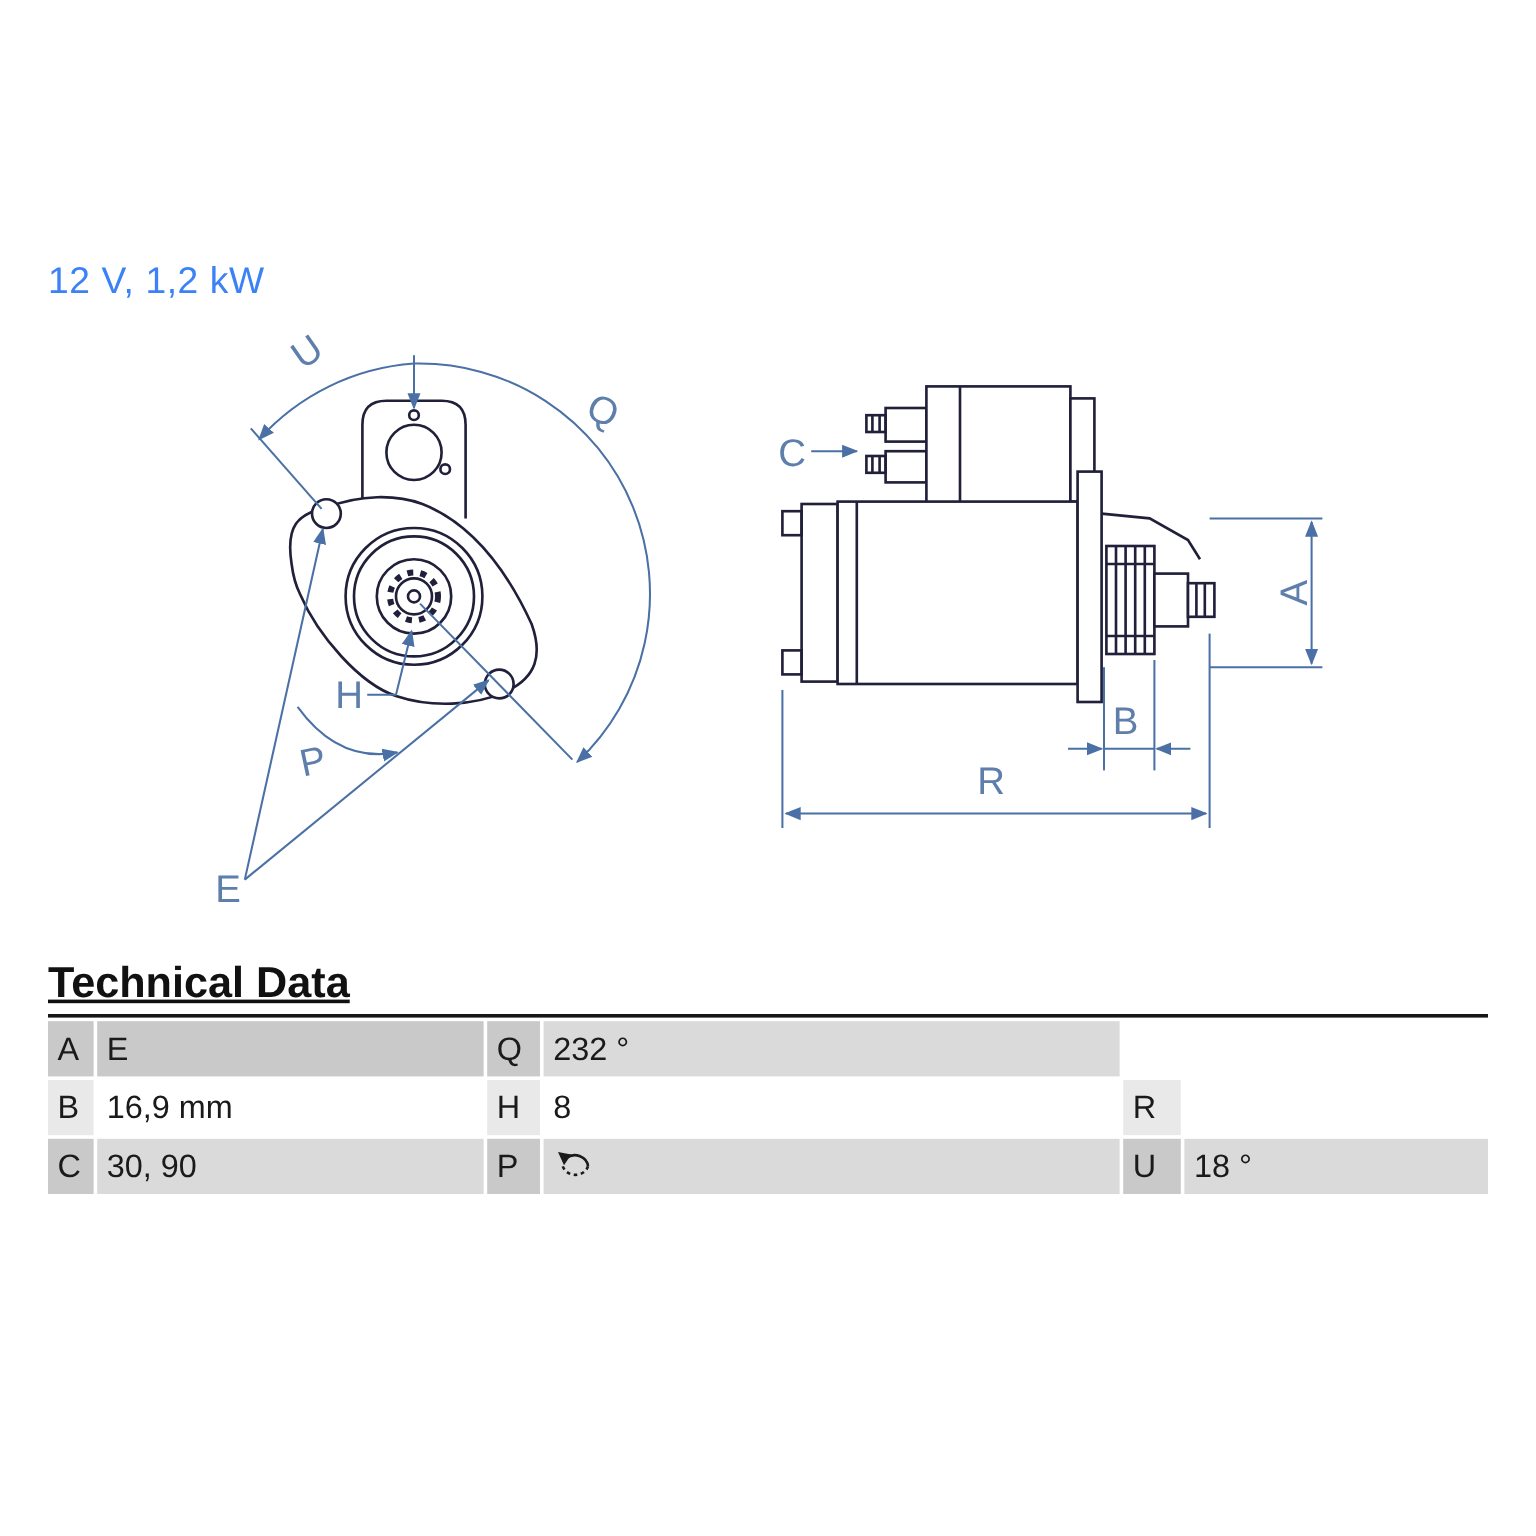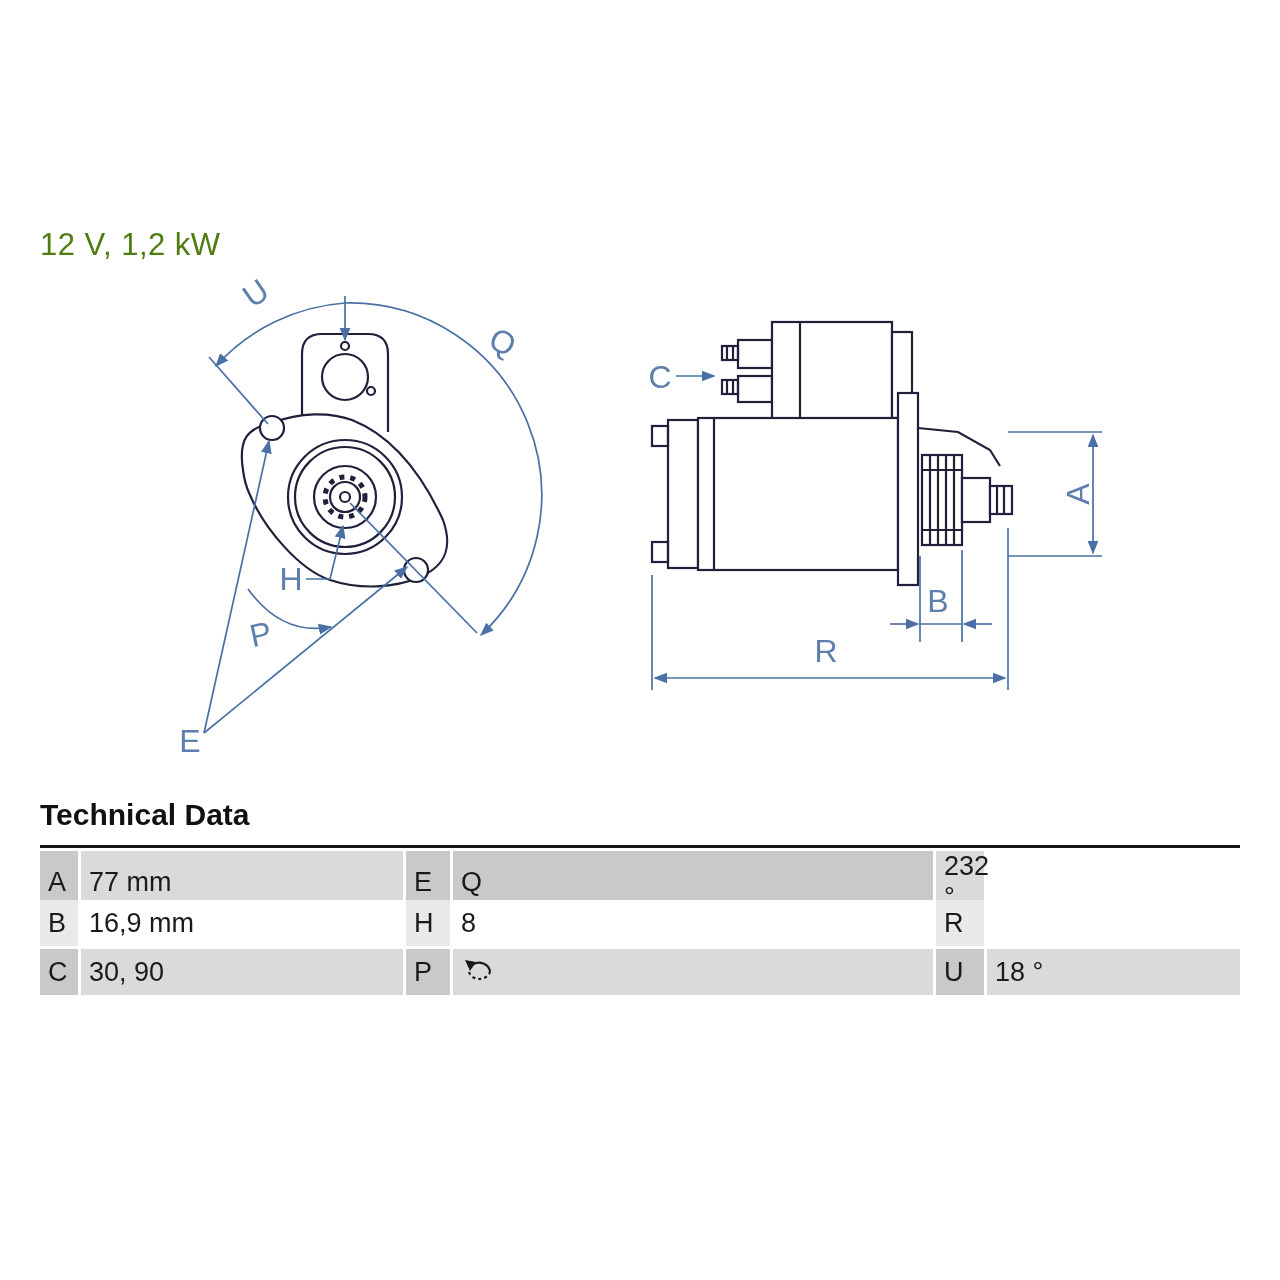--- a/index.html
+++ b/index.html
@@ -8,9 +8,8 @@
     font-family:"Liberation Sans",sans-serif;color:#1a1a1a;overflow:hidden;
   }
   .spec-label{
-    position:absolute;left:40px;top:216px;font-size:31px;color:#4d7c0f;
+    position:absolute;left:40px;top:216px;font-size:31px;color:#3b82f6;
     letter-spacing:0.5px;
-    margin-top:11px;
   }
   #diagram{position:absolute;left:0;top:0;}
   #diagram text{font-family:"Liberation Sans",sans-serif;font-size:32px;fill:#5e7eab;stroke:none;}

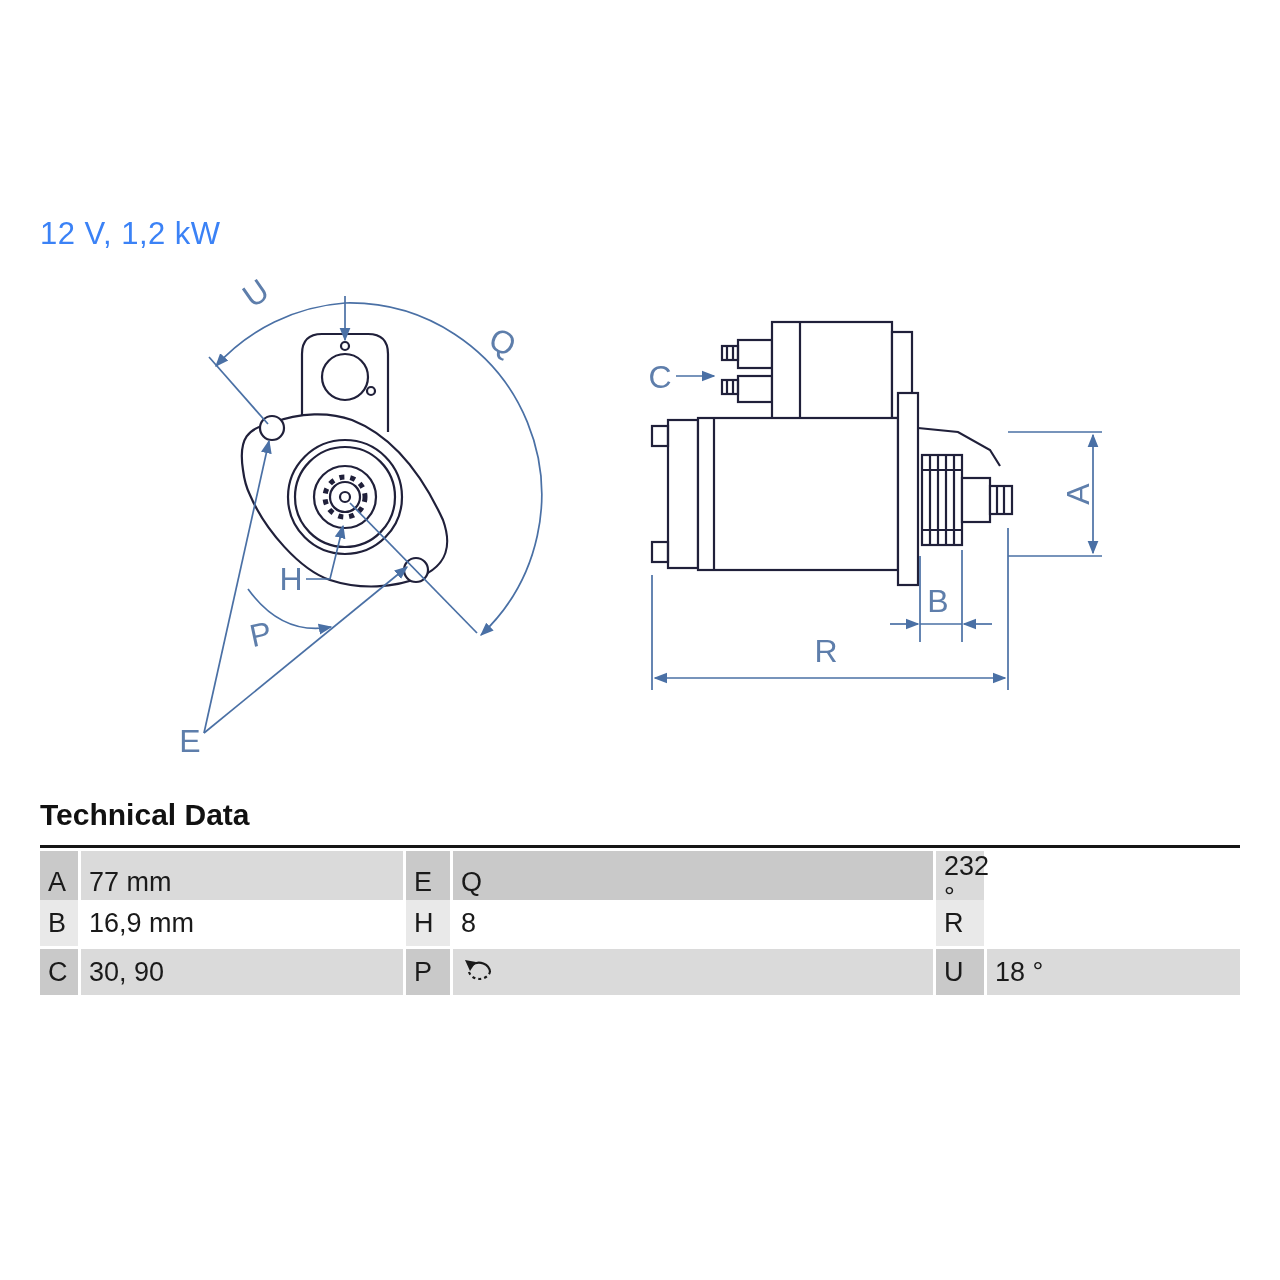--- a/index.html
+++ b/index.html
@@ -14,7 +14,7 @@
   #diagram{position:absolute;left:0;top:0;}
   #diagram text{font-family:"Liberation Sans",sans-serif;font-size:32px;fill:#5e7eab;stroke:none;}
   .tech-heading{
-    position:absolute;left:40px;top:798px;font-size:30px;font-weight:bold;color:#111;
+    position:absolute;left:40px;top:798px;font-size:36px;font-weight:bold;color:#111;text-decoration:underline;
   }
   .table{
     position:absolute;left:40px;top:845px;width:1200px;

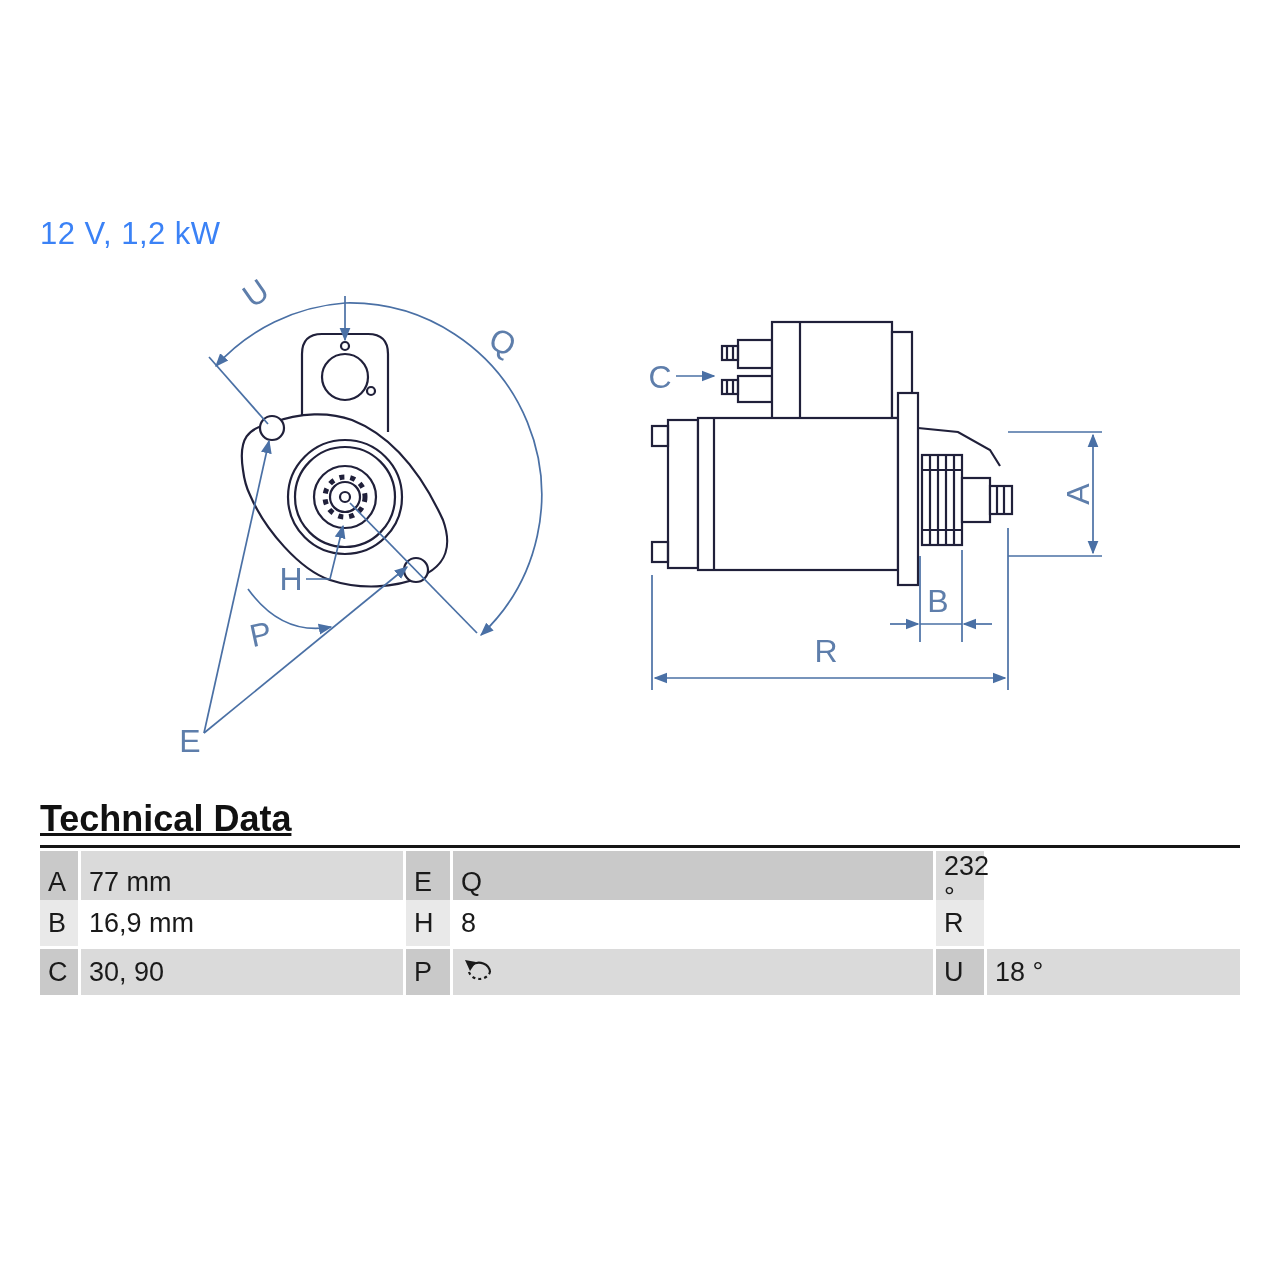--- a/index.html
+++ b/index.html
@@ -154,7 +154,6 @@
 <div class="table">
   <div class="row gray">
     <div class="cell k">A</div>
-    <div class="cell v">77 mm</div>
     <div class="cell k">E</div>
     <div class="cell k">Q</div>
     <div class="cell v">232 °</div>

